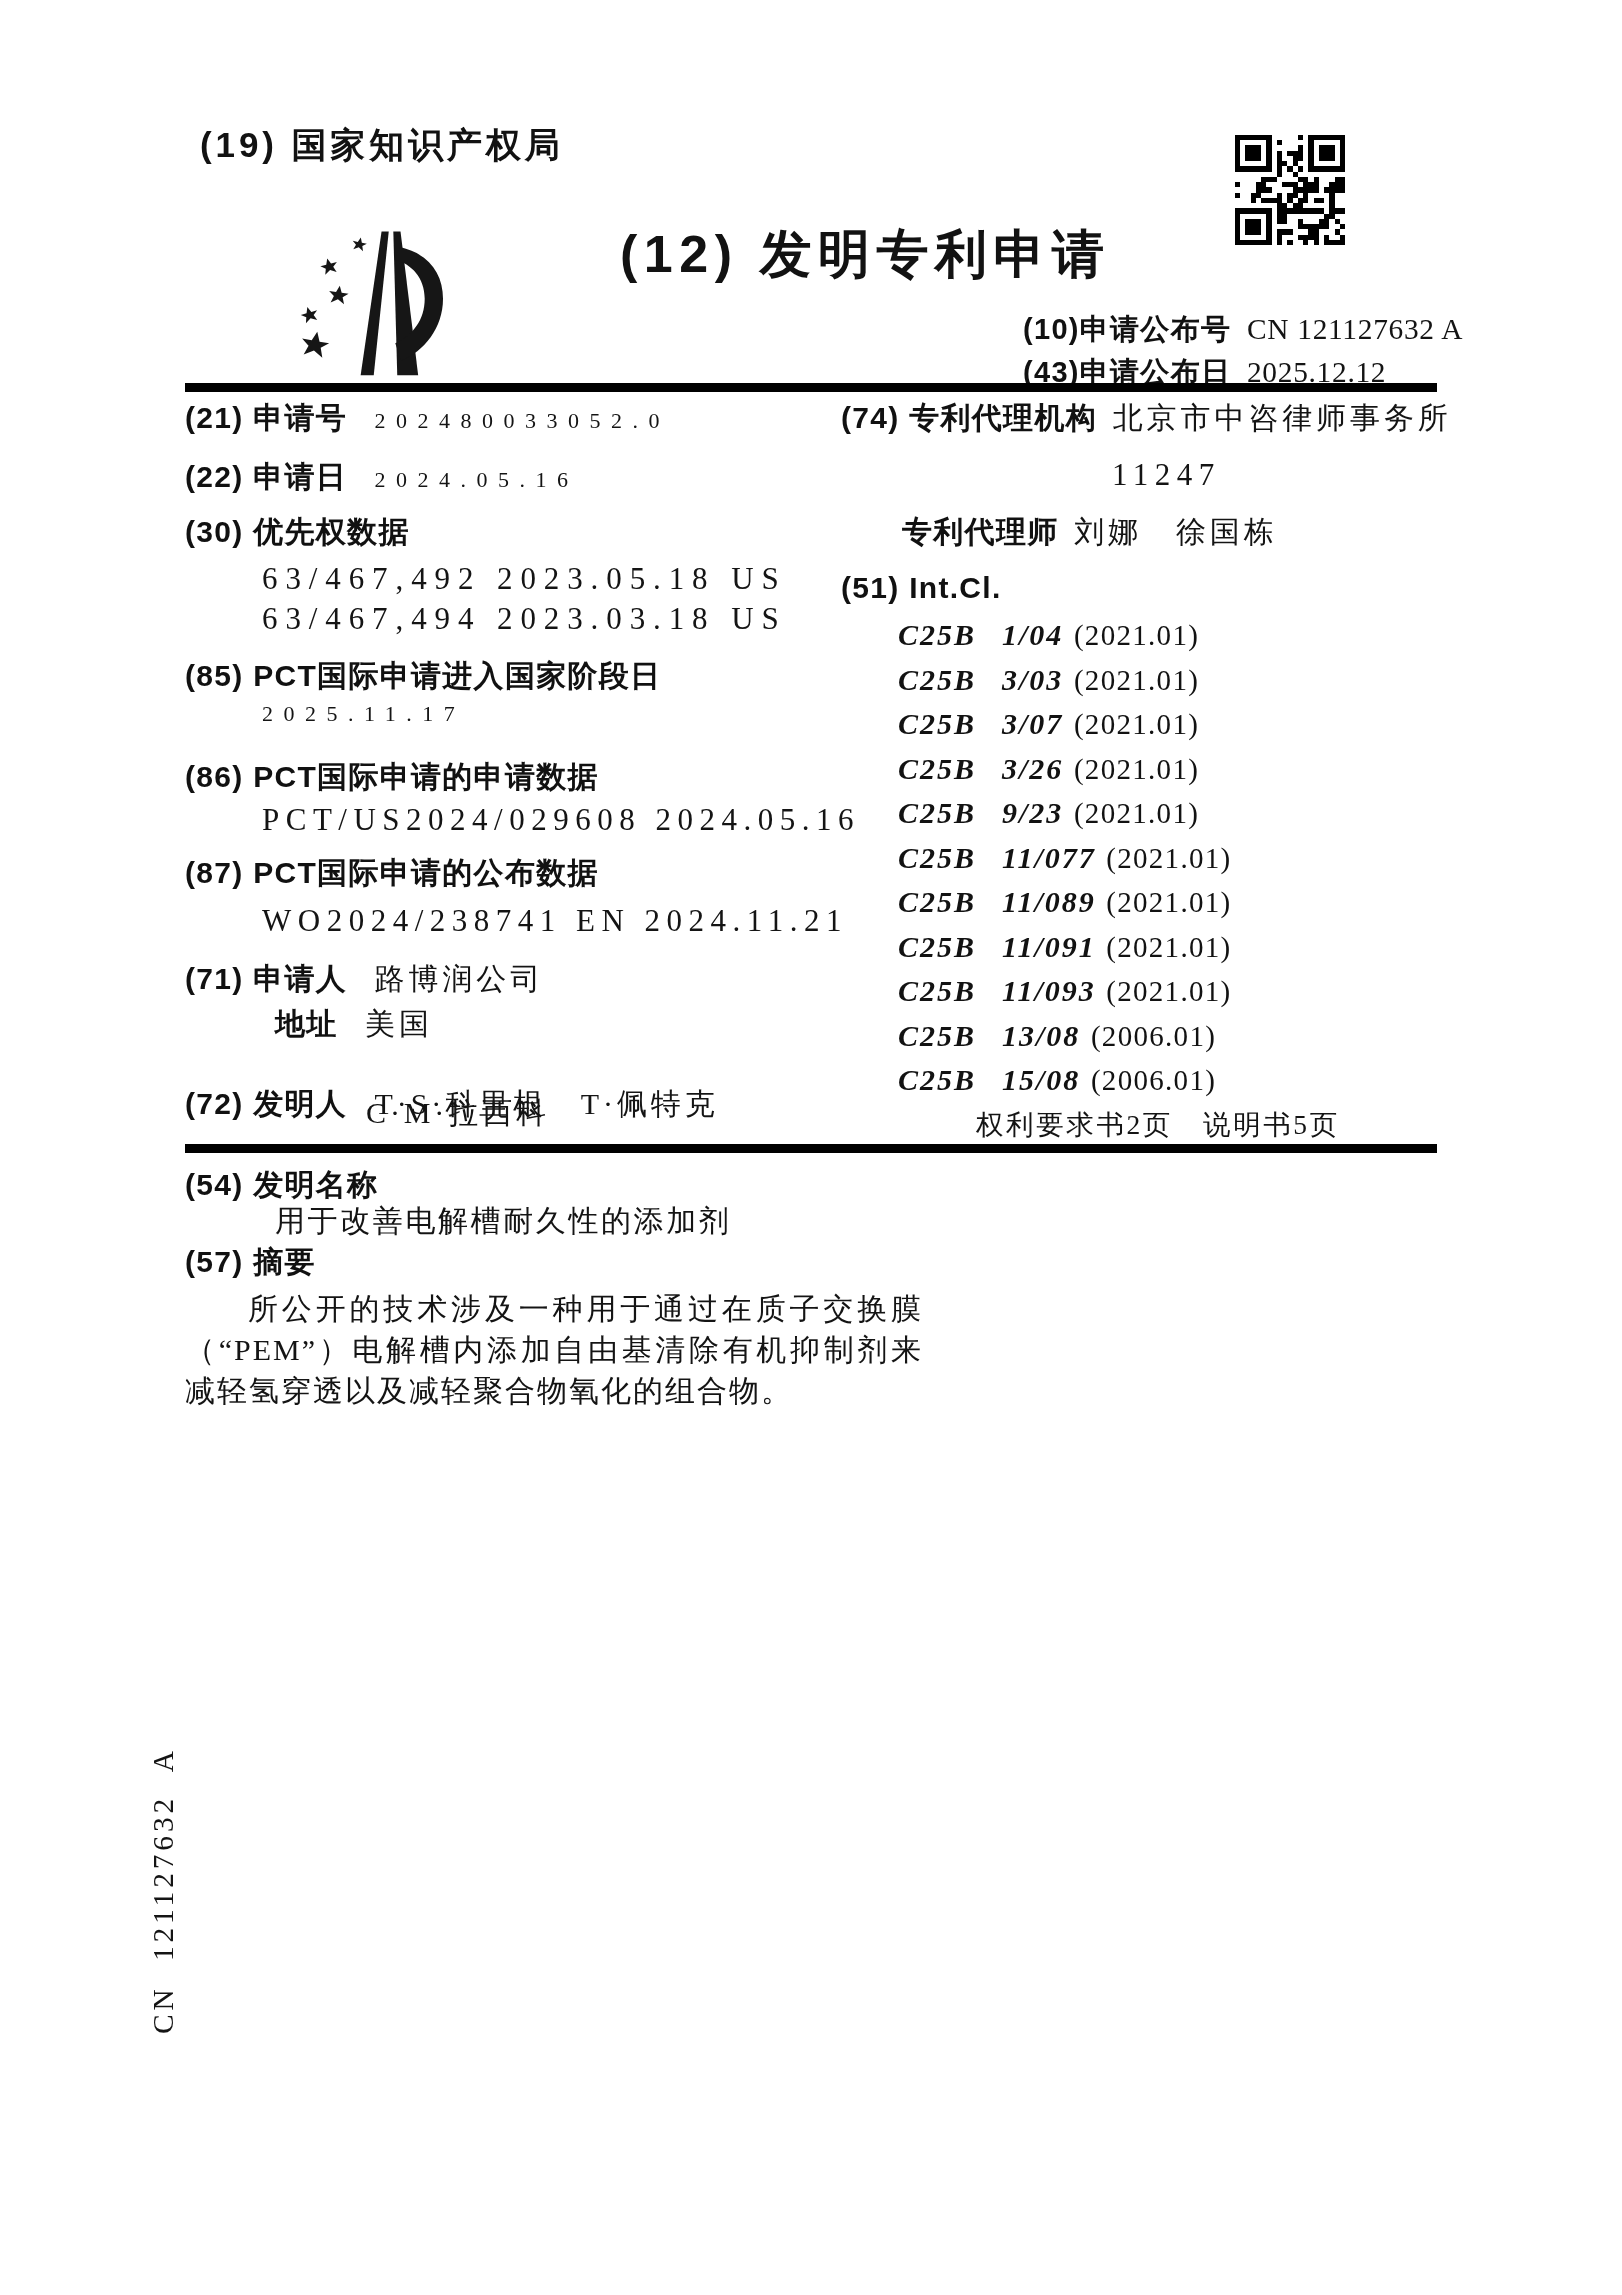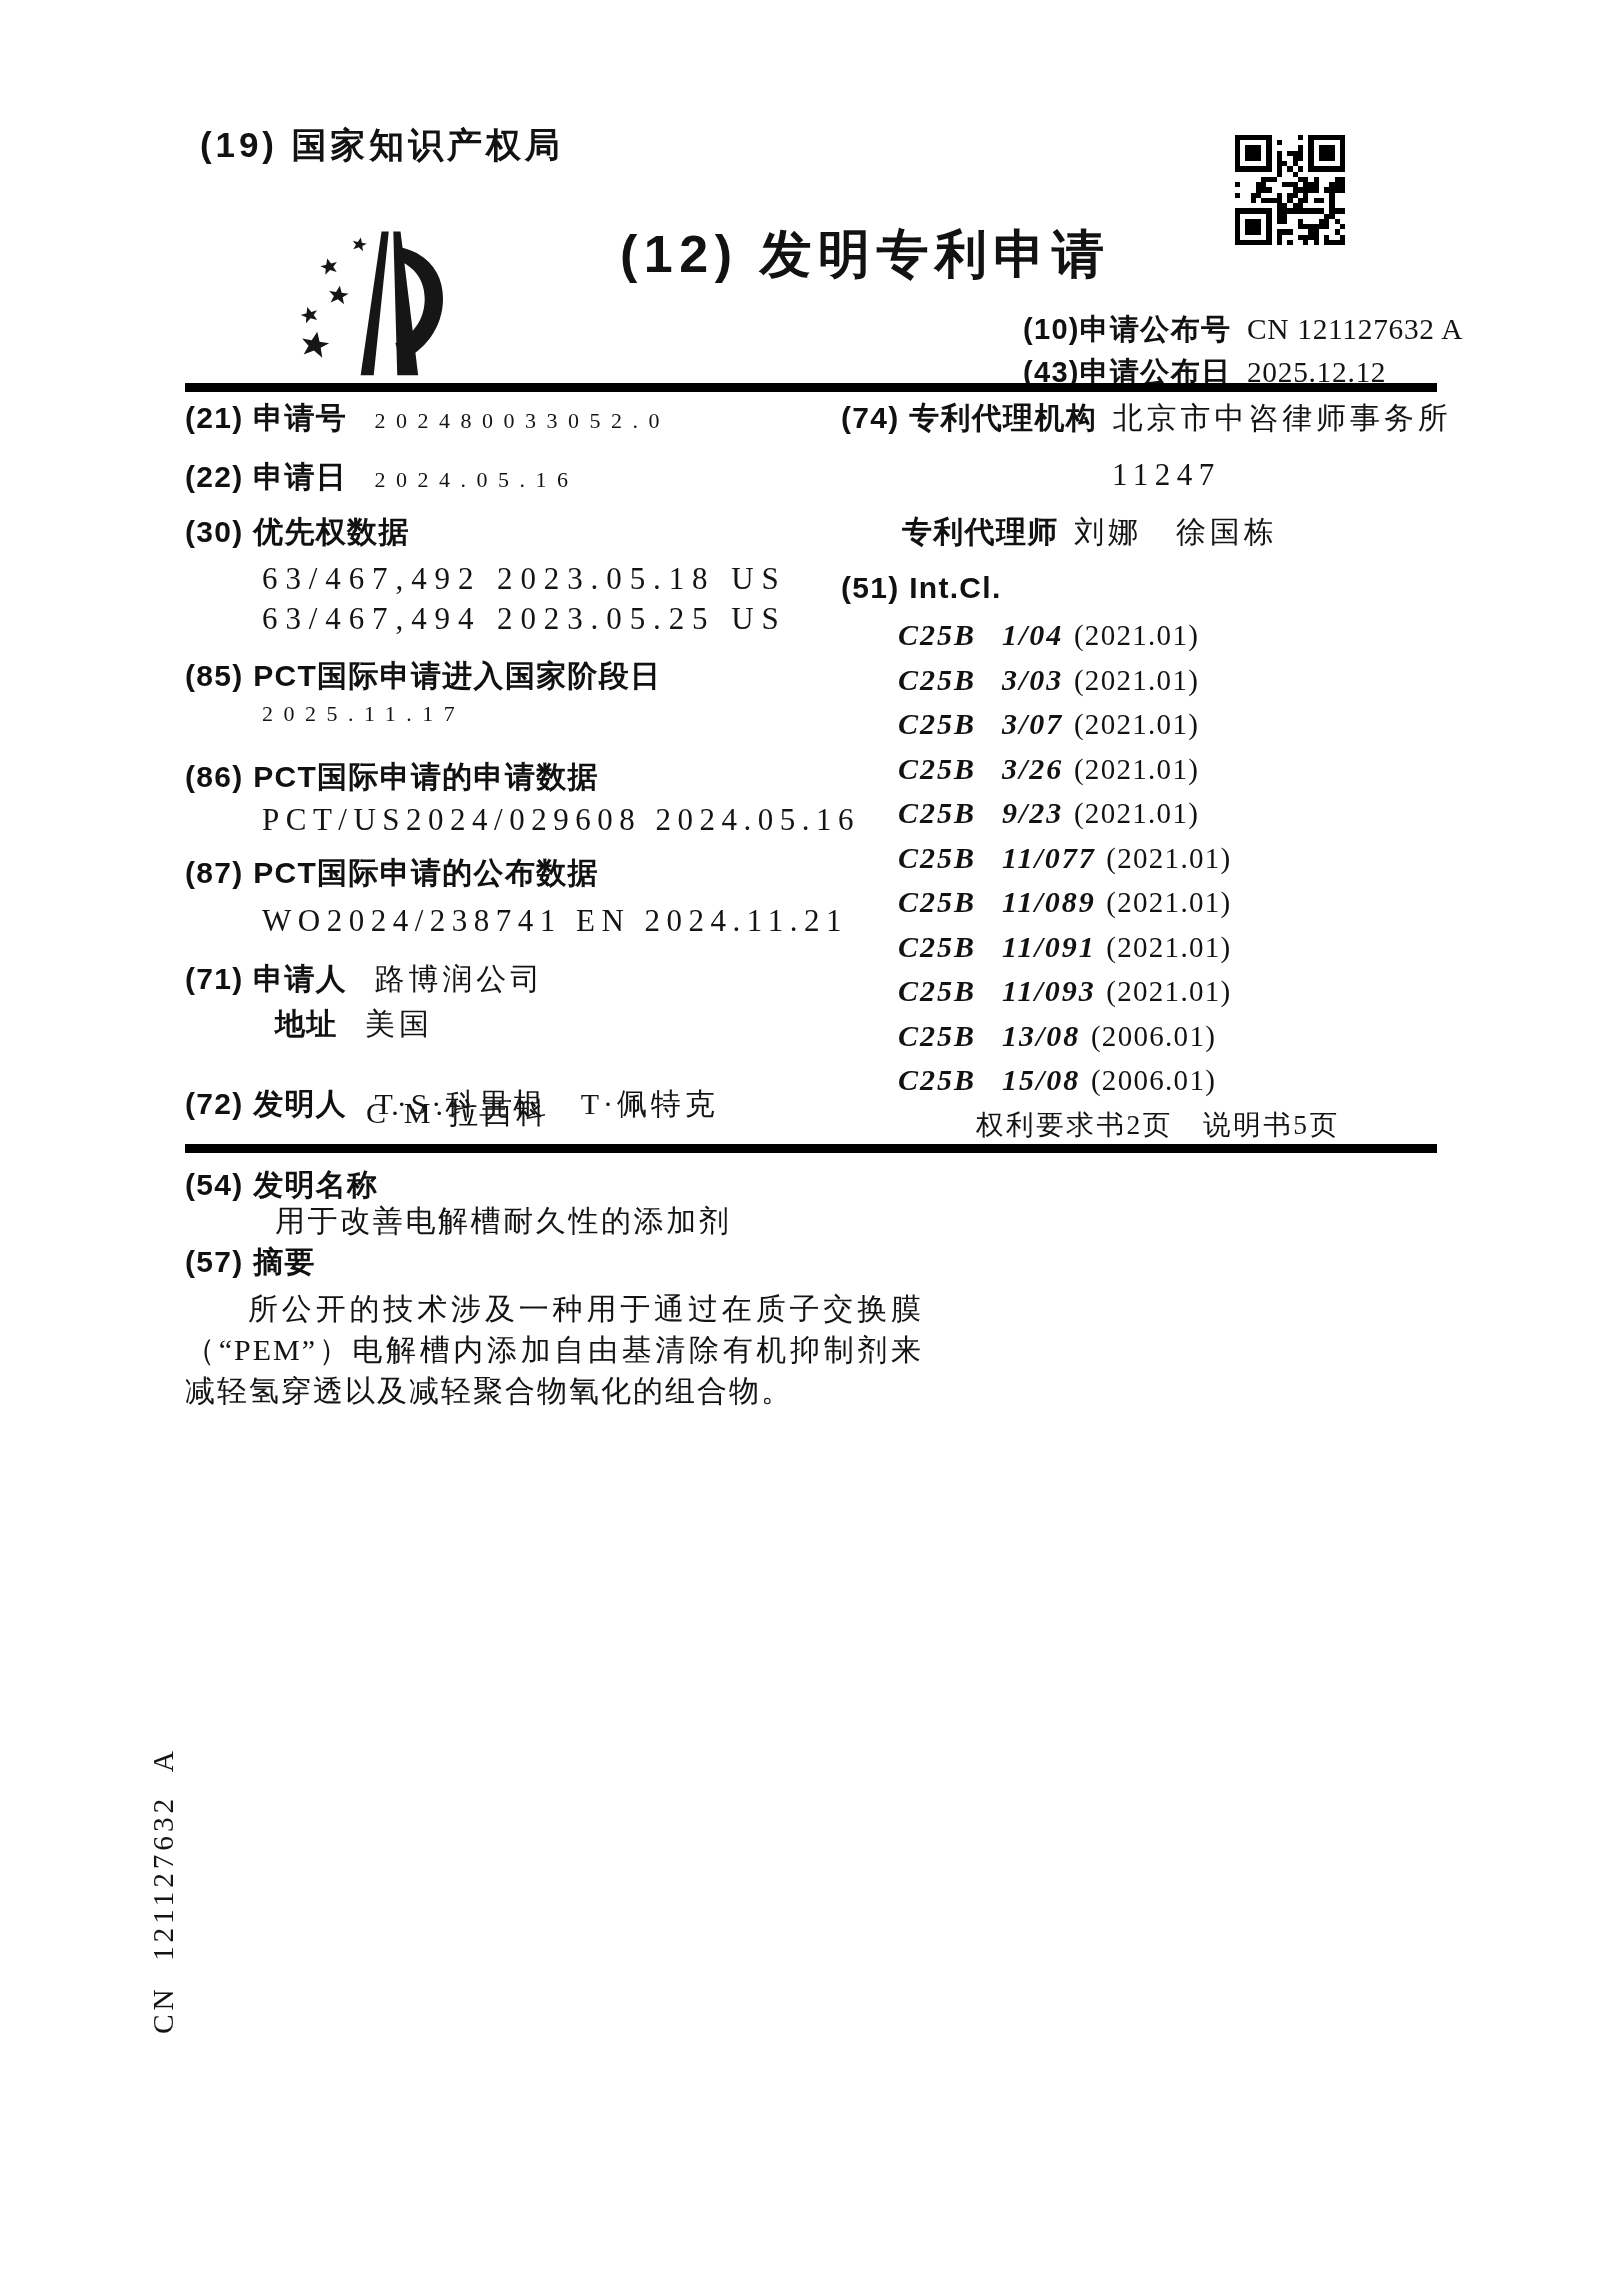--- a/index.html
+++ b/index.html
@@ -225,7 +225,7 @@
     <span class="val-mid">63/467,492 2023.05.18 US</span>
   </div>
   <div class="r" style="left:262px;top:601px;">
-    <span class="val-mid">63/467,494 2023.05.25 US</span>
+    <span class="val-mid">63/467,494 2023.03.18 US</span>
   </div>
   <div class="r" style="left:185px;top:656px;">
     <span class="lab">(85) PCT国际申请进入国家阶段日</span>

